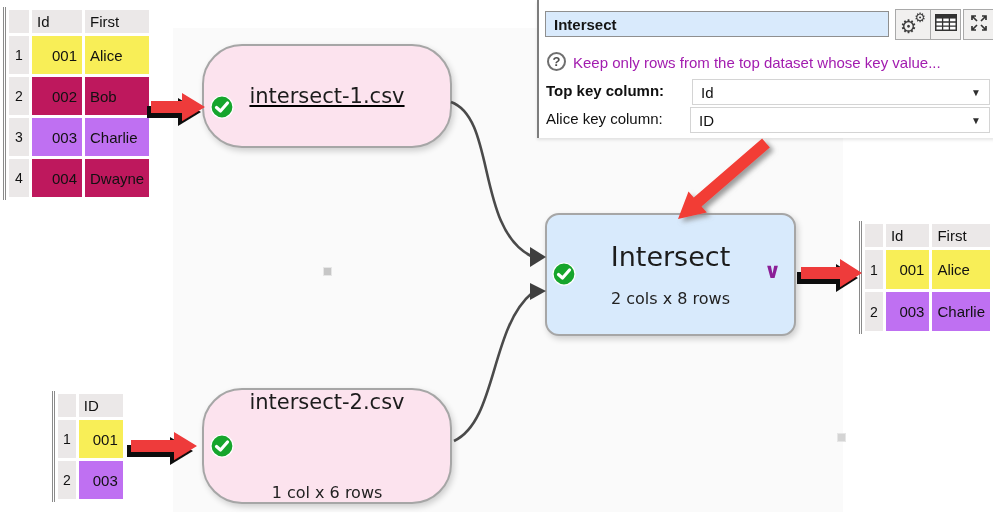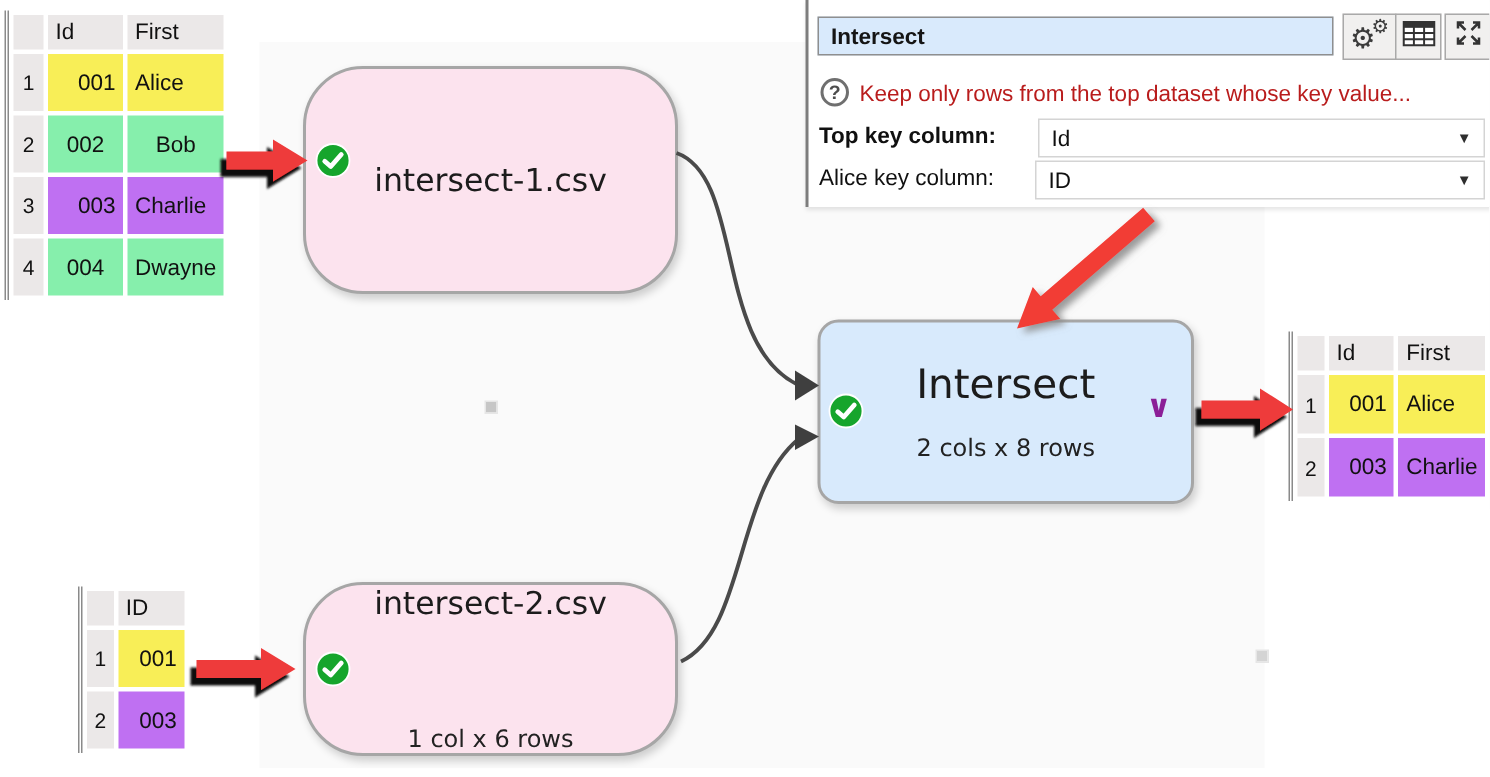--- a/index.html
+++ b/index.html
@@ -58,7 +58,7 @@
   .helpicon{position:absolute;left:8px;top:52px;width:19px;height:19px;border:2px solid #6f6f6f;
             border-radius:50%;color:#4d4d4d;font-size:13px;display:flex;align-items:center;
             justify-content:center;box-sizing:border-box;font-weight:bold;}
-  .helptext{position:absolute;left:34px;top:54px;font-size:15px;color:#b91c1c;}
+  .helptext{position:absolute;left:34px;top:54px;font-size:15px;color:#a21caf;}
   .flabel{position:absolute;left:7px;font-size:15px;color:#101010;}
   .fselect{position:absolute;height:26px;background:#fff;border:1px solid #d4d4d4;
            display:flex;align-items:center;justify-content:space-between;padding:0 8px;

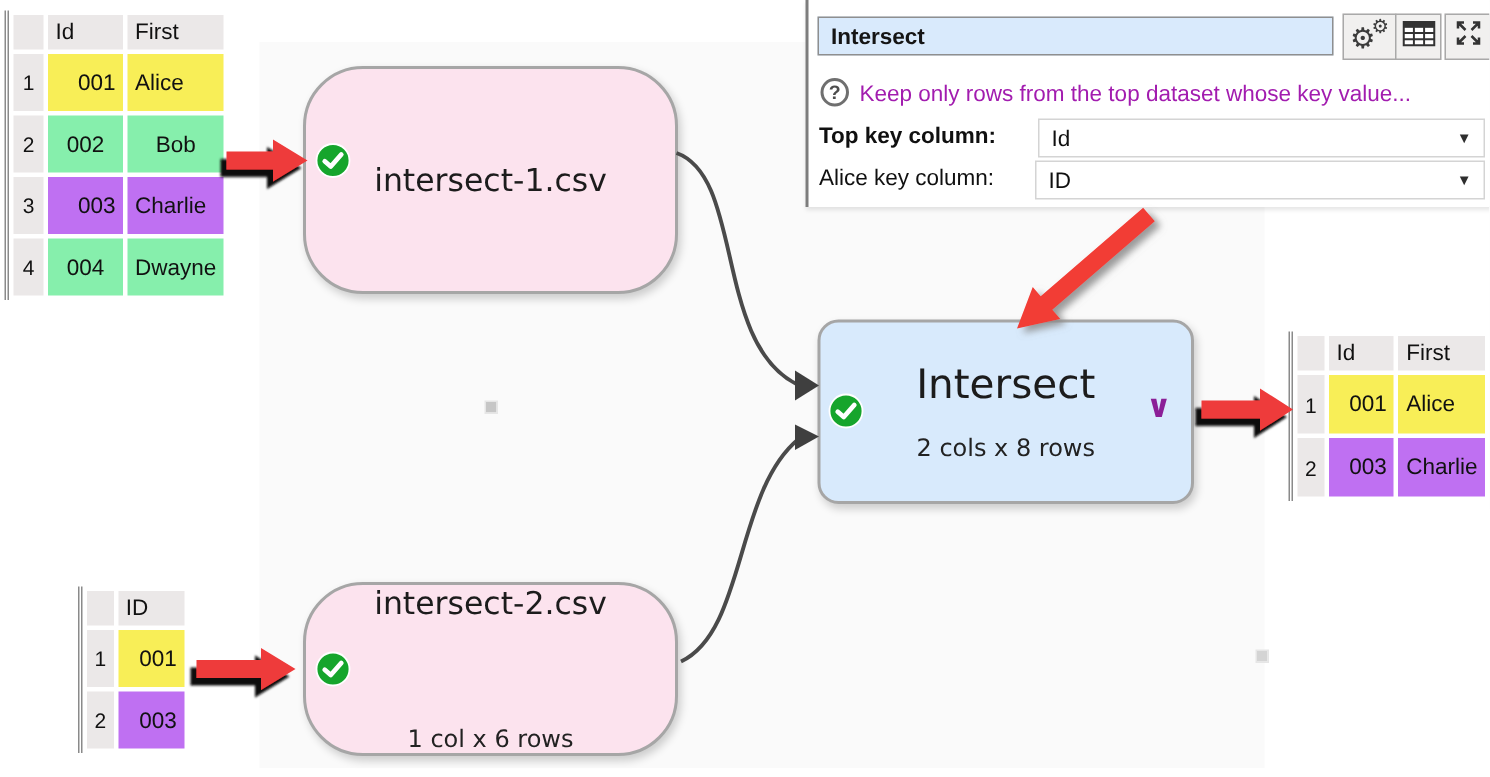--- a/index.html
+++ b/index.html
@@ -25,7 +25,7 @@
   .namecell{text-align:left;}
   .bg-yellow{background:#f8ee57;}
   .bg-purple{background:#bf70f2;}
-  .bg-gray{background:#86efac;text-align:center;}
+  .bg-gray{background:#be185d;}
   .t-src1 tr{height:38px;} .t-src1 .c0{width:20px}.t-src1 .c1{width:50px}.t-src1 .c2{width:58px}
   .t-res  tr{height:39px;} .t-res  .c0{width:18px}.t-res  .c1{width:46px}.t-res  .c2{width:54px}
   .t-src2 tr{height:38px;} .t-src2 .c0{width:13px}.t-src2 .c1{width:44px}

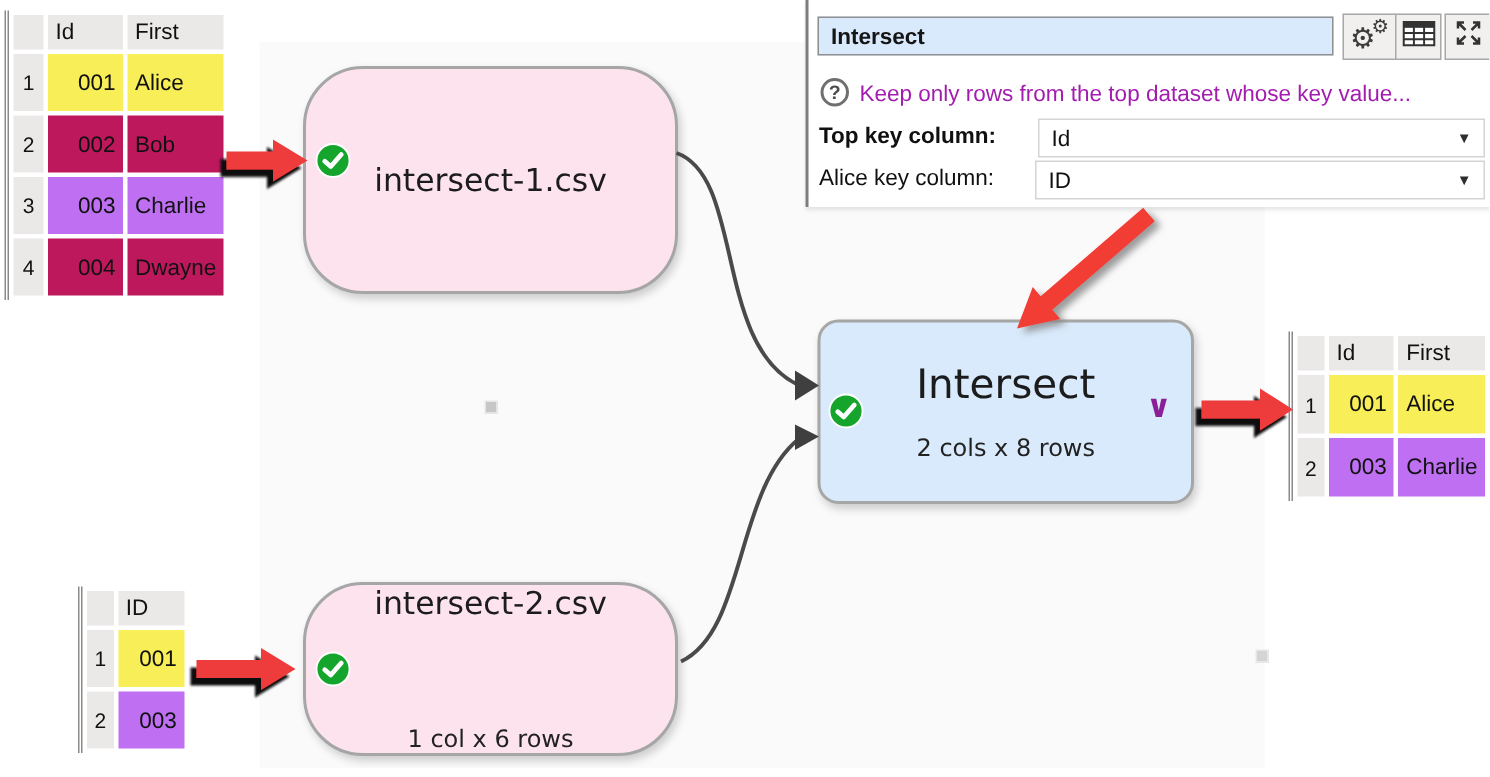--- a/index.html
+++ b/index.html
@@ -143,7 +143,7 @@
   </tbody>
     </table>
 
-  <div class="node pink" style="left:202px;top:44px;width:250px;height:152px;">
+  <div class="node pink" style="left:202px;top:44px;width:250px;height:104px;text-decoration:underline;">
     <span class="check" style="left:6px;top:49px;">
       <svg width="24" height="24" viewBox="0 0 24 24">
           <circle cx="12" cy="12" r="11" fill="#16a52c" stroke="#ffffff" stroke-width="1.2"></circle>

